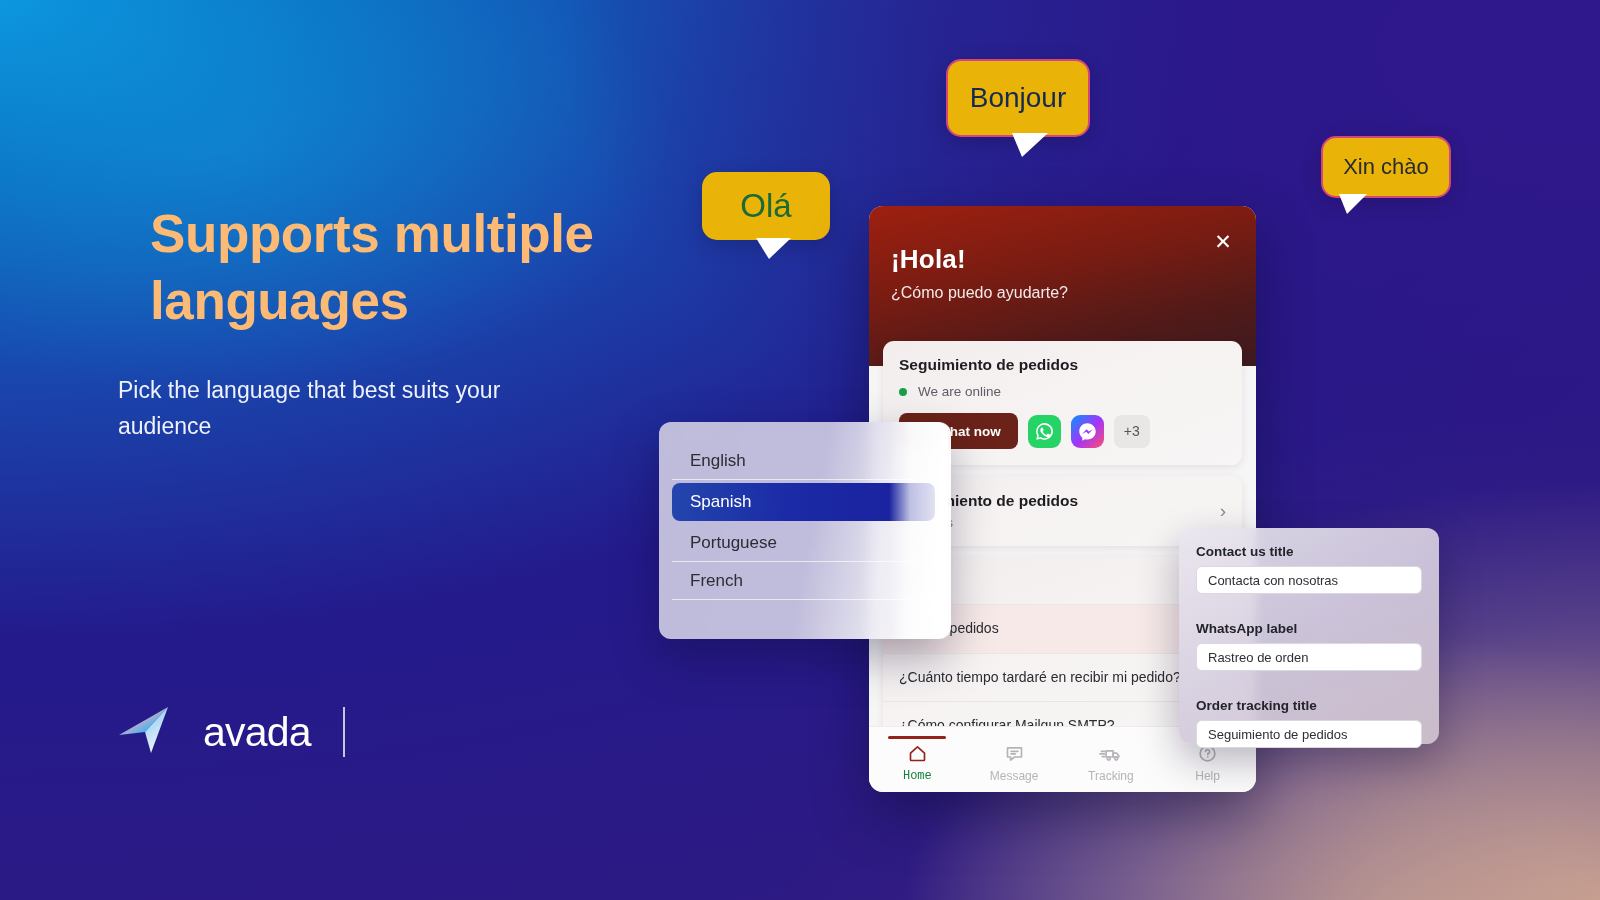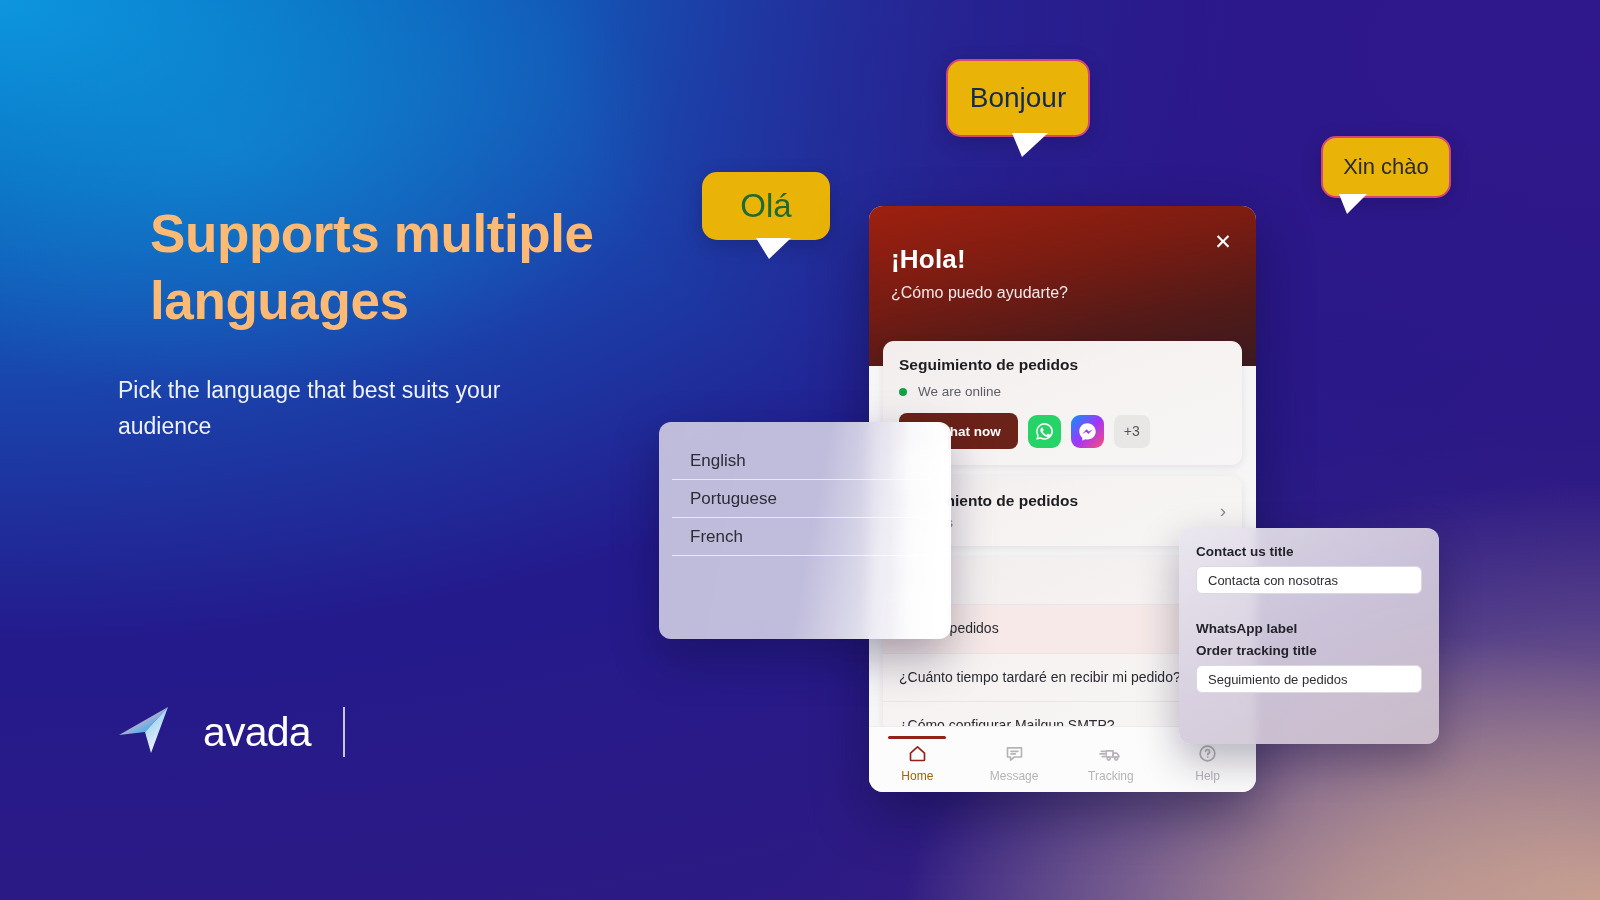--- a/index.html
+++ b/index.html
@@ -408,6 +408,7 @@
 
 <div id="lang-dropdown">
   <div class="lang-item">English</div>
+  <div class="lang-item selected">Spanish</div>
   <div class="lang-item">Portuguese</div>
   <div class="lang-item">French</div>
 </div>

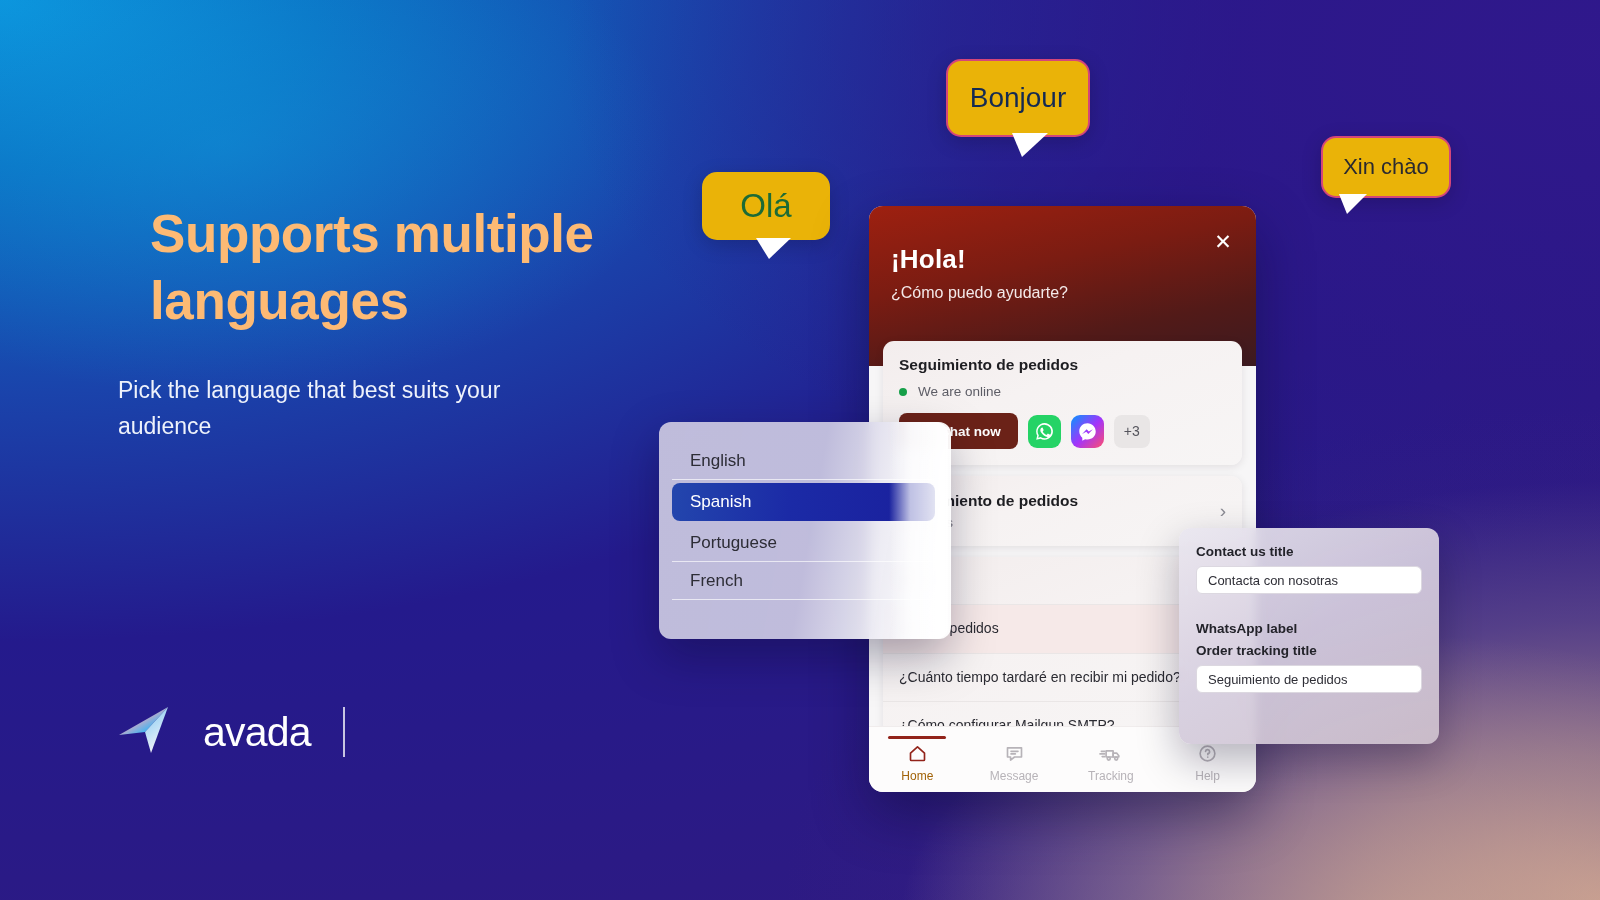--- a/index.html
+++ b/index.html
@@ -418,6 +418,7 @@
   <div class="field-label">Contact us title</div>
   <div class="field-input">Contacta con nosotras</div>
   <div class="field-label">WhatsApp label</div>
+  <div class="field-input">Rastreo de orden</div>
   <div class="field-label">Order tracking title</div>
   <div class="field-input">Seguimiento de pedidos</div>
 </div>

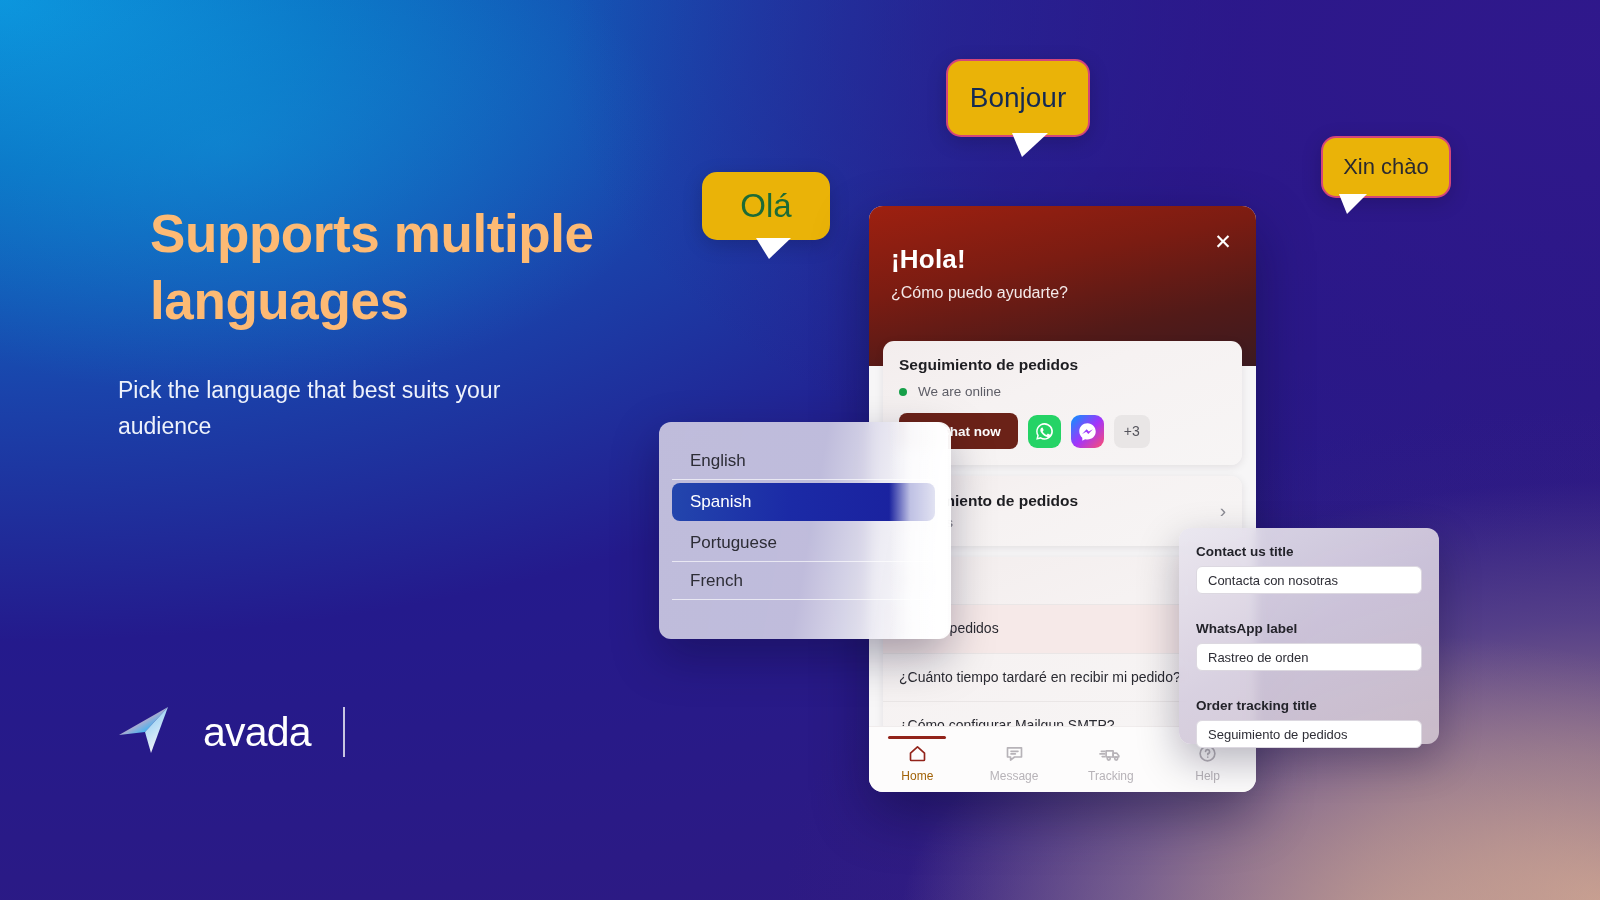--- a/index.html
+++ b/index.html
@@ -204,7 +204,7 @@
   }
   .nav-item .nav-label { font-size:12px; color:#b7b3b8; }
   .nav-item svg { stroke:#b7b3b8; }
-  .nav-item.active .nav-label { color:#a16207; font-weight:500; }
+  .nav-item.active .nav-label { color:#15803d; font-weight:500;font-family:Liberation Mono, monospace; }
   .nav-item.active svg { stroke:#92231a; }
   .nav-item.active::before {
     content:""; position:absolute; top:-1px; left:20%;

